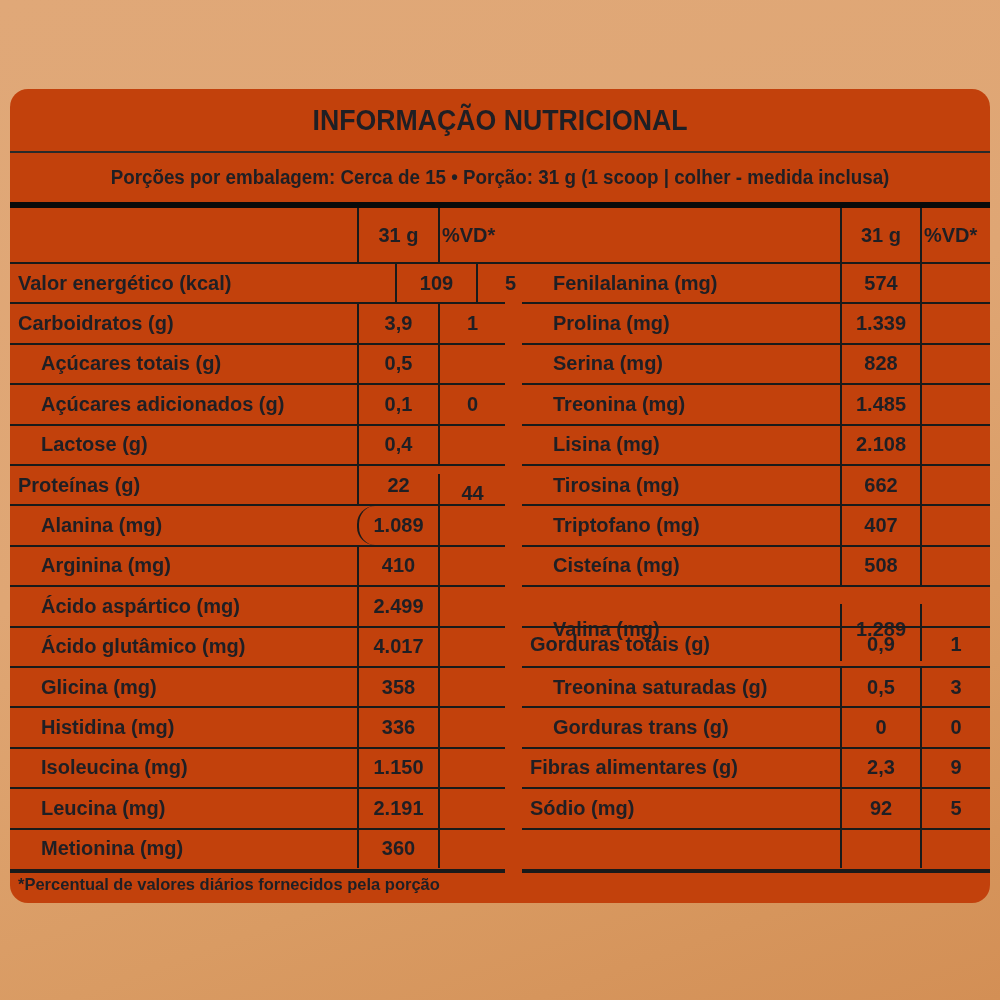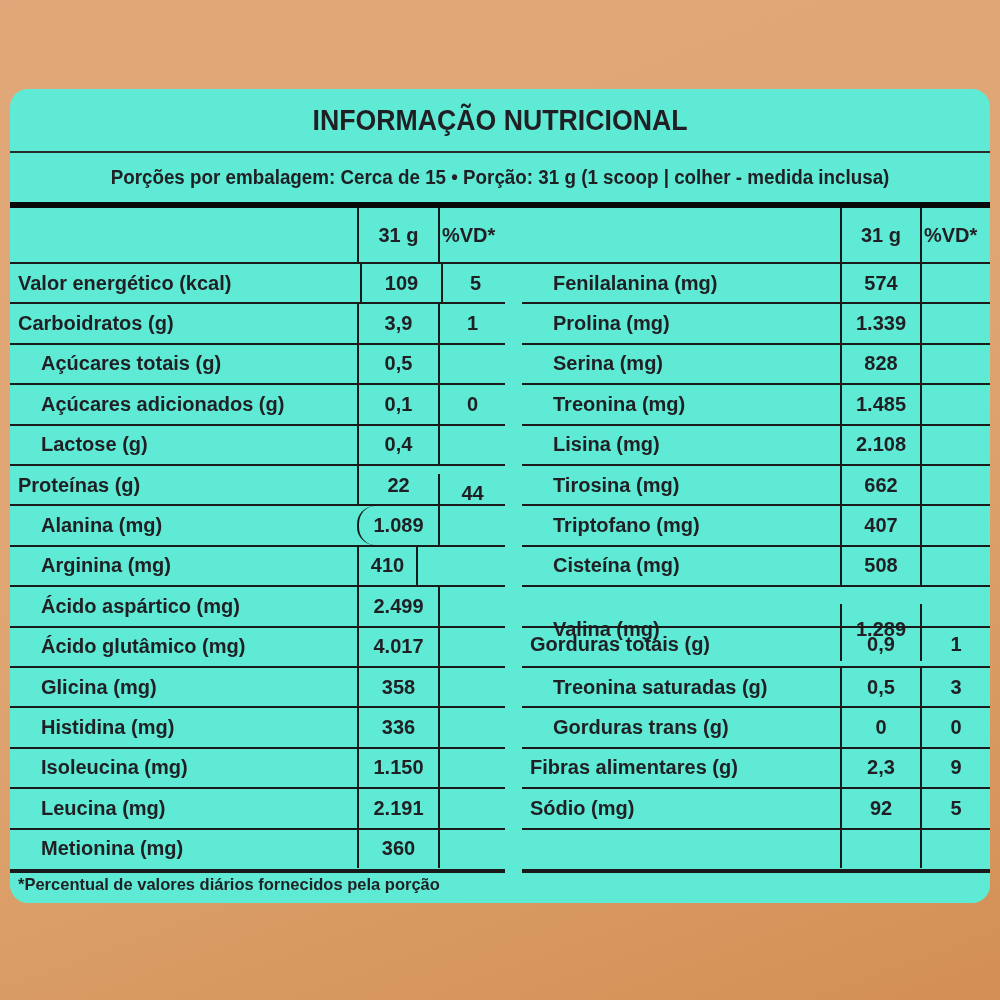--- a/index.html
+++ b/index.html
@@ -12,7 +12,7 @@
   }
   .card {
     position: absolute; left: 10px; top: 89px; width: 980px; height: 814px;
-    background: #5eead4;
+    background: #c2410c;
     border-radius: 18px;
     overflow: hidden;
   }

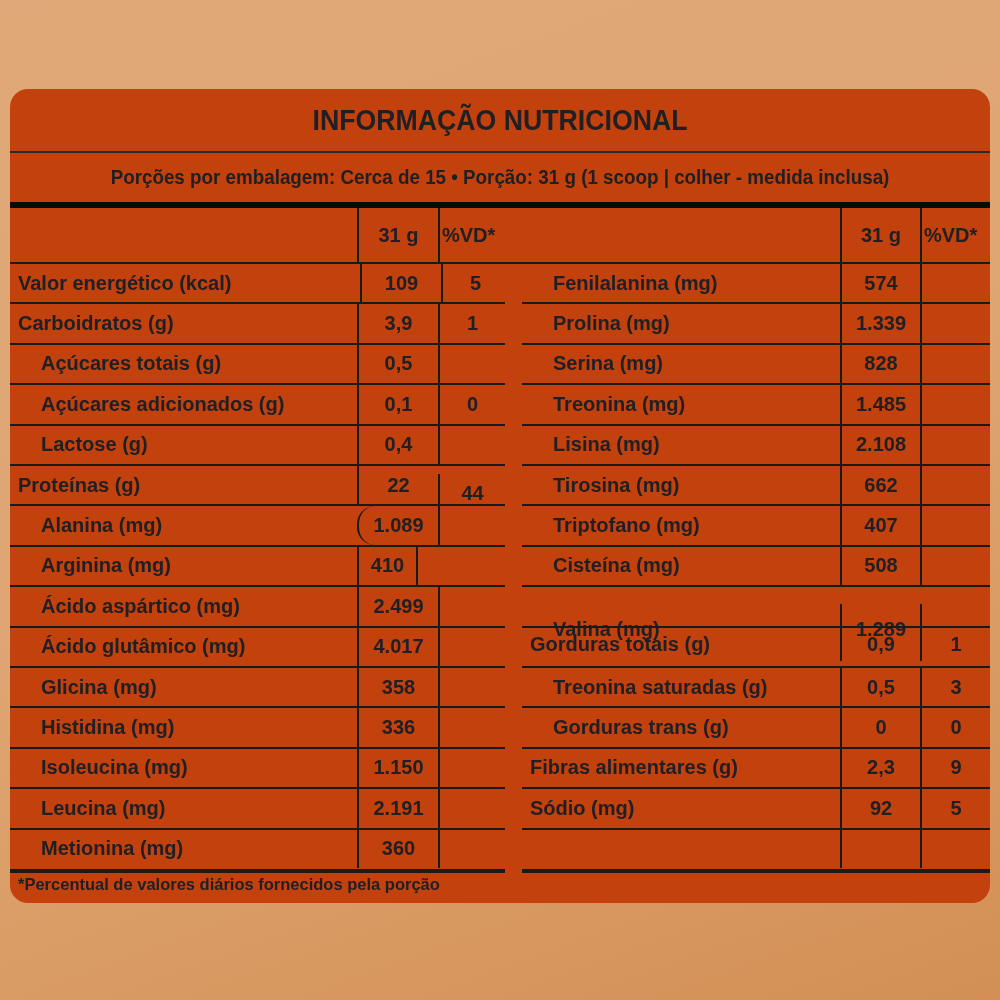--- a/index.html
+++ b/index.html
@@ -65,7 +65,7 @@
 
   <div id="left-table">
       <div class="row" style="top: 175px; left: 0px; height: 38.4px;">
-        <div class="cell label" style="width: 350px;">Valor energético (kcal)</div>
+        <div class="cell label" style="width: 385px;">Valor energético (kcal)</div>
         <div class="cell num" style="width: 81px;">109</div>
         <div class="cell num" style="width: 67px;">5</div>
       </div>

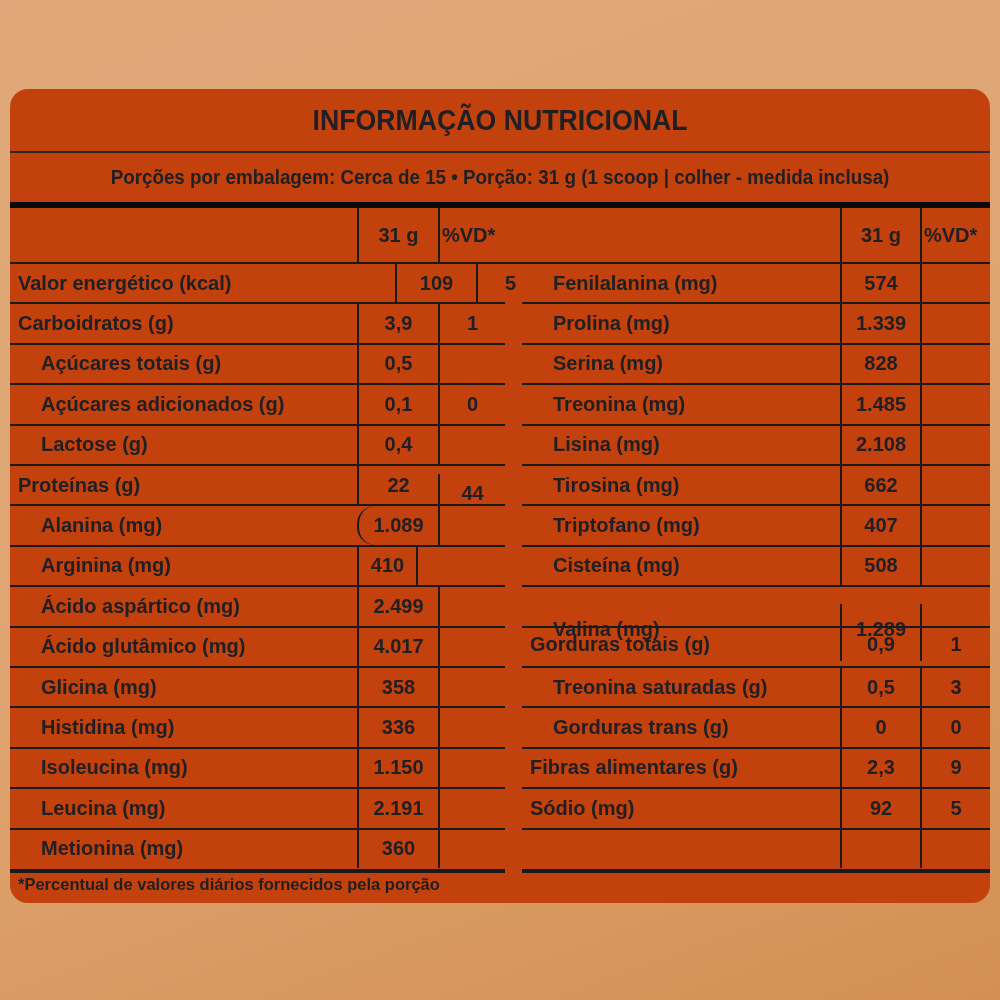--- a/index.html
+++ b/index.html
@@ -108,7 +108,7 @@
       <div class="hline" style="top: 455.8px; left: 0px; width: 495px;"></div>
       <div class="row" style="top: 457.8px; left: 0px; height: 38.4px;">
         <div class="cell label indent" style="width: 347px;">Arginina (mg)</div>
-        <div class="cell num" style="width: 59px;">410</div>
+        <div class="cell num" style="width: 81px;">410</div>
         <div class="cell num" style="width: 67px;"></div>
       </div>
       <div class="hline" style="top: 496.2px; left: 0px; width: 495px;"></div>

